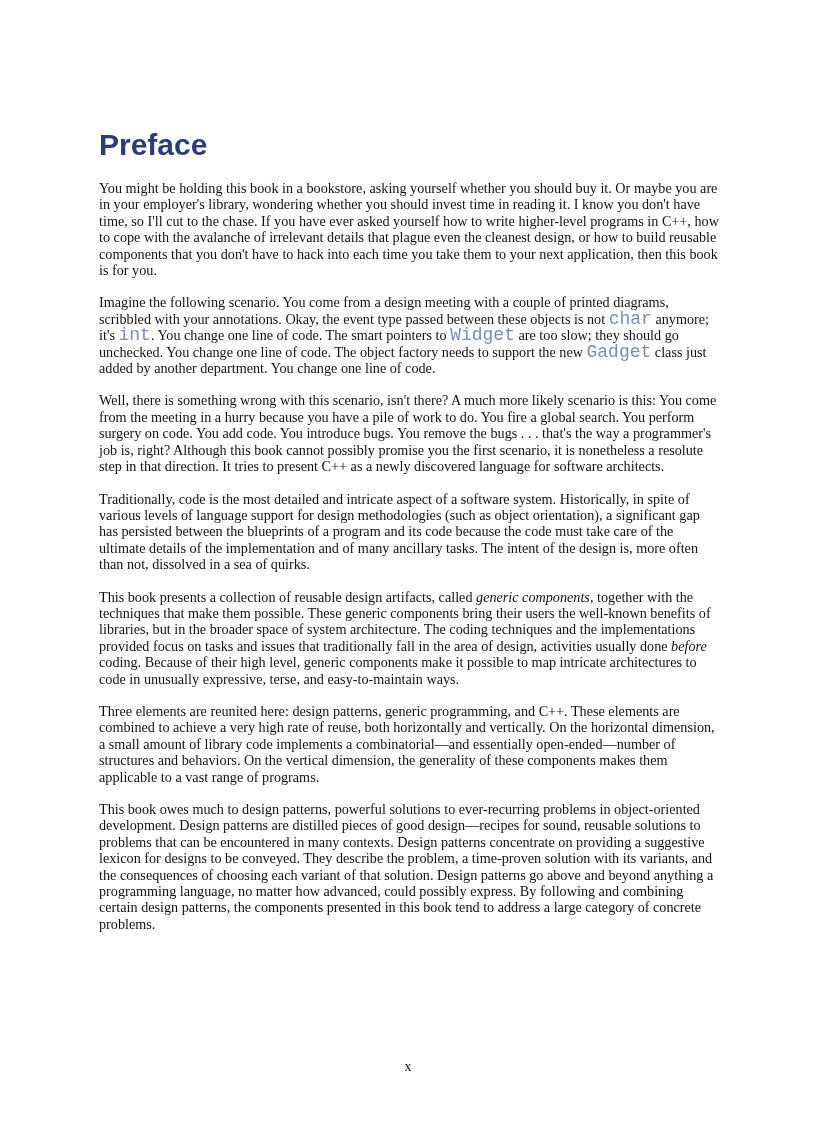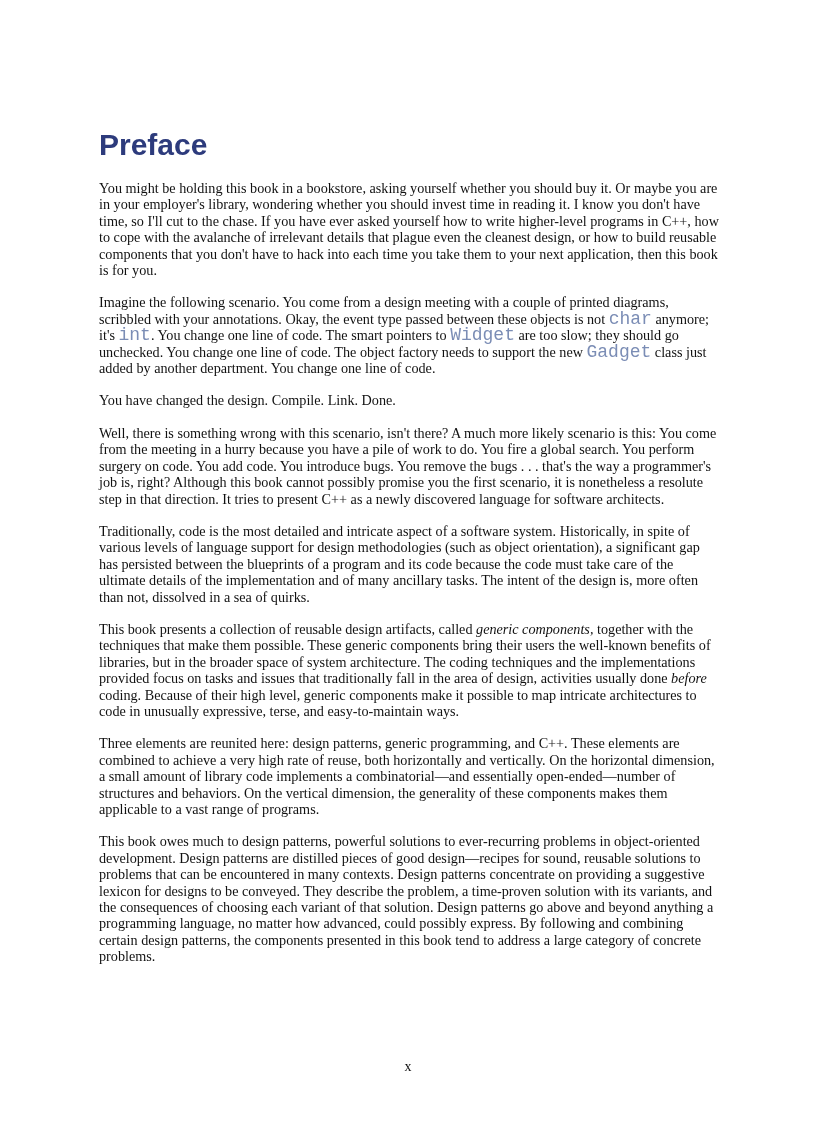--- a/index.html
+++ b/index.html
@@ -60,7 +60,6 @@
 
   <p class="para"><span>Imagine the following scenario. You come from a design meeting with a couple of printed diagrams, scribbled with your annotations. Okay, the event type passed between these objects is not </span><span class="code">char</span><span> anymore; it's </span><span class="code">int</span><span>. You change one line of code. The smart pointers to </span><span class="code">Widget</span><span> are too slow; they should go unchecked. You change one line of code. The object factory needs to support the new </span><span class="code">Gadget</span><span> class just added by another department. You change one line of code.</span></p>
 
-  <p class="para">You have changed the design. Compile. Link. Done.</p>
 
   <p class="para">Well, there is something wrong with this scenario, isn't there? A much more likely scenario is this: You come from the meeting in a hurry because you have a pile of work to do. You fire a global search. You perform surgery on code. You add code. You introduce bugs. You remove the bugs . . . that's the way a programmer's job is, right? Although this book cannot possibly promise you the first scenario, it is nonetheless a resolute step in that direction. It tries to present C++ as a newly discovered language for software architects.</p>
 

